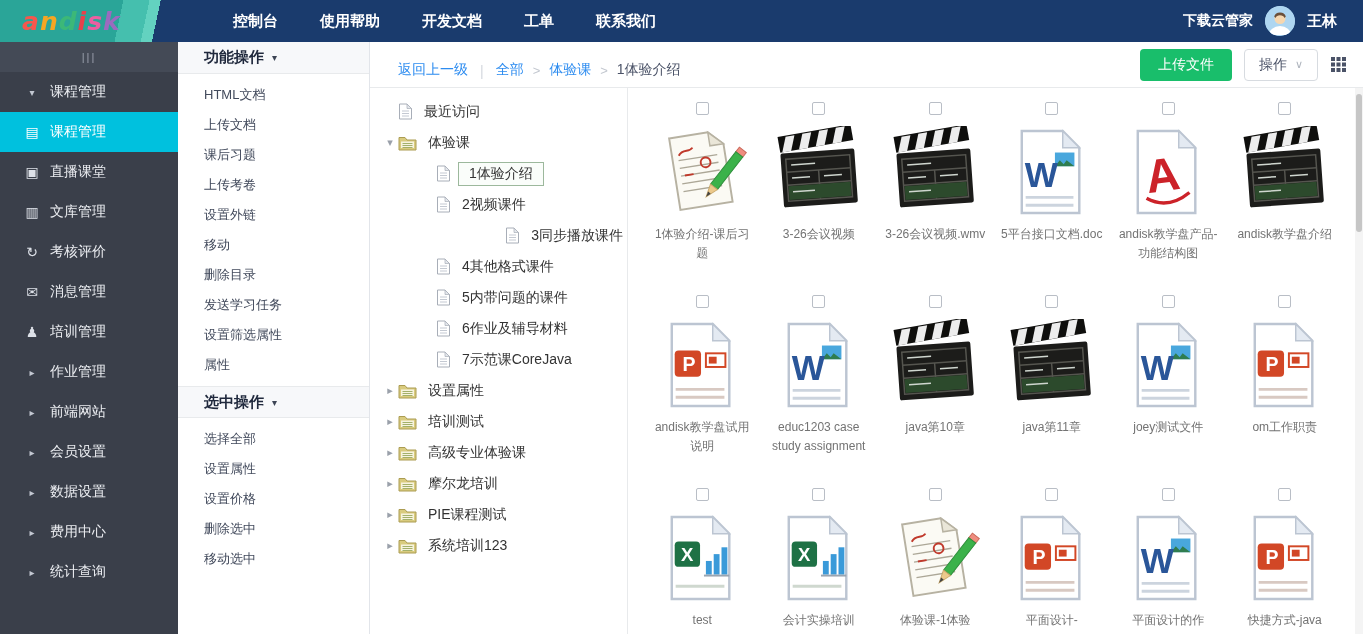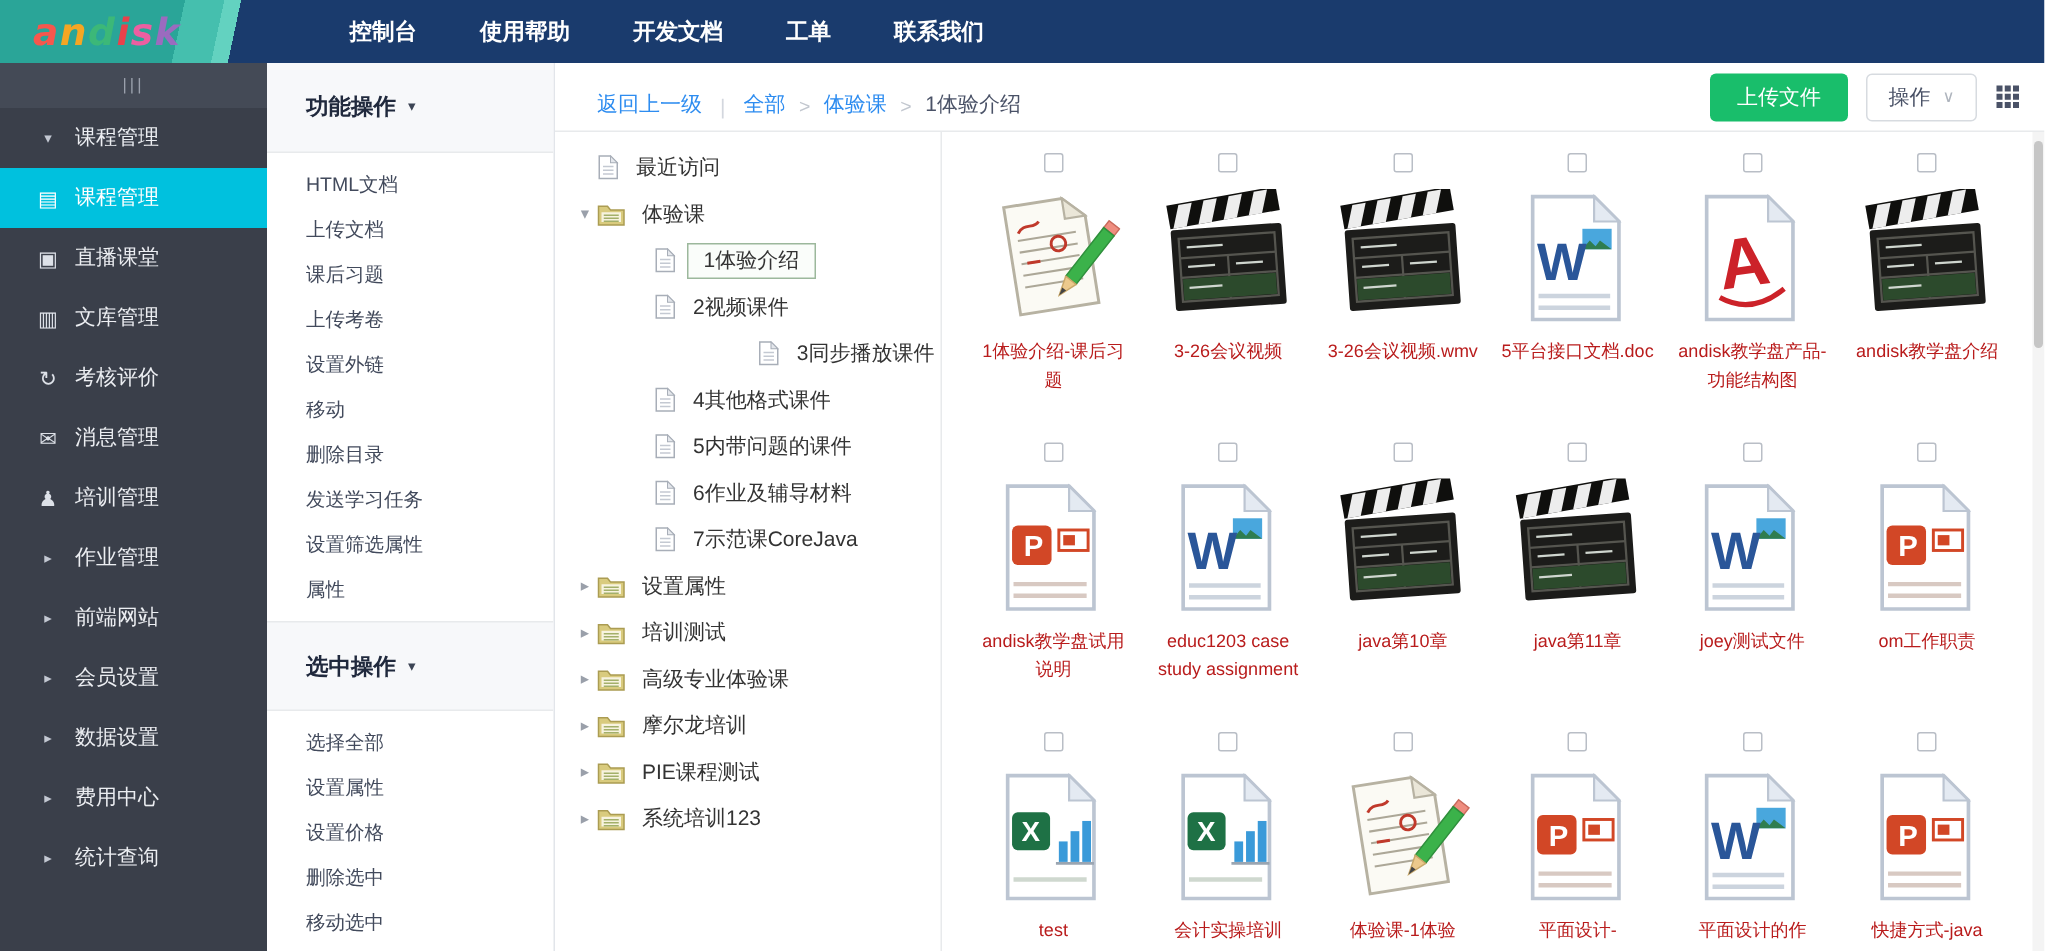--- a/index.html
+++ b/index.html
@@ -89,6 +89,18 @@
         <div class="top-nav-item" data-interactable="true">工单</div>
         <div class="top-nav-item" data-interactable="true">联系我们</div>
       </nav>
+    <div class="top-right" data-interactable="false">
+      <span class="download-link" data-interactable="true">下载云管家</span>
+      <span class="avatar" data-interactable="true">
+        <svg viewBox="0 0 30 30">
+          <circle cx="15" cy="15" r="15" fill="#aed6f1"></circle>
+          <path d="M4 29a11 9 0 0 1 22 0z" fill="#ffffff"></path>
+          <circle cx="15" cy="12.5" r="5.5" fill="#f6d7b0"></circle>
+          <path d="M9.2 10.5a6 5.4 0 0 1 11.6 0l-1.2 1.6a5 4.6 0 0 0-9.2 0z" fill="#6b4f3a"></path>
+        </svg>
+      </span>
+      <span class="username" data-interactable="true">王林</span>
+    </div>
   </header>
 
   <div class="main-row" data-interactable="false">

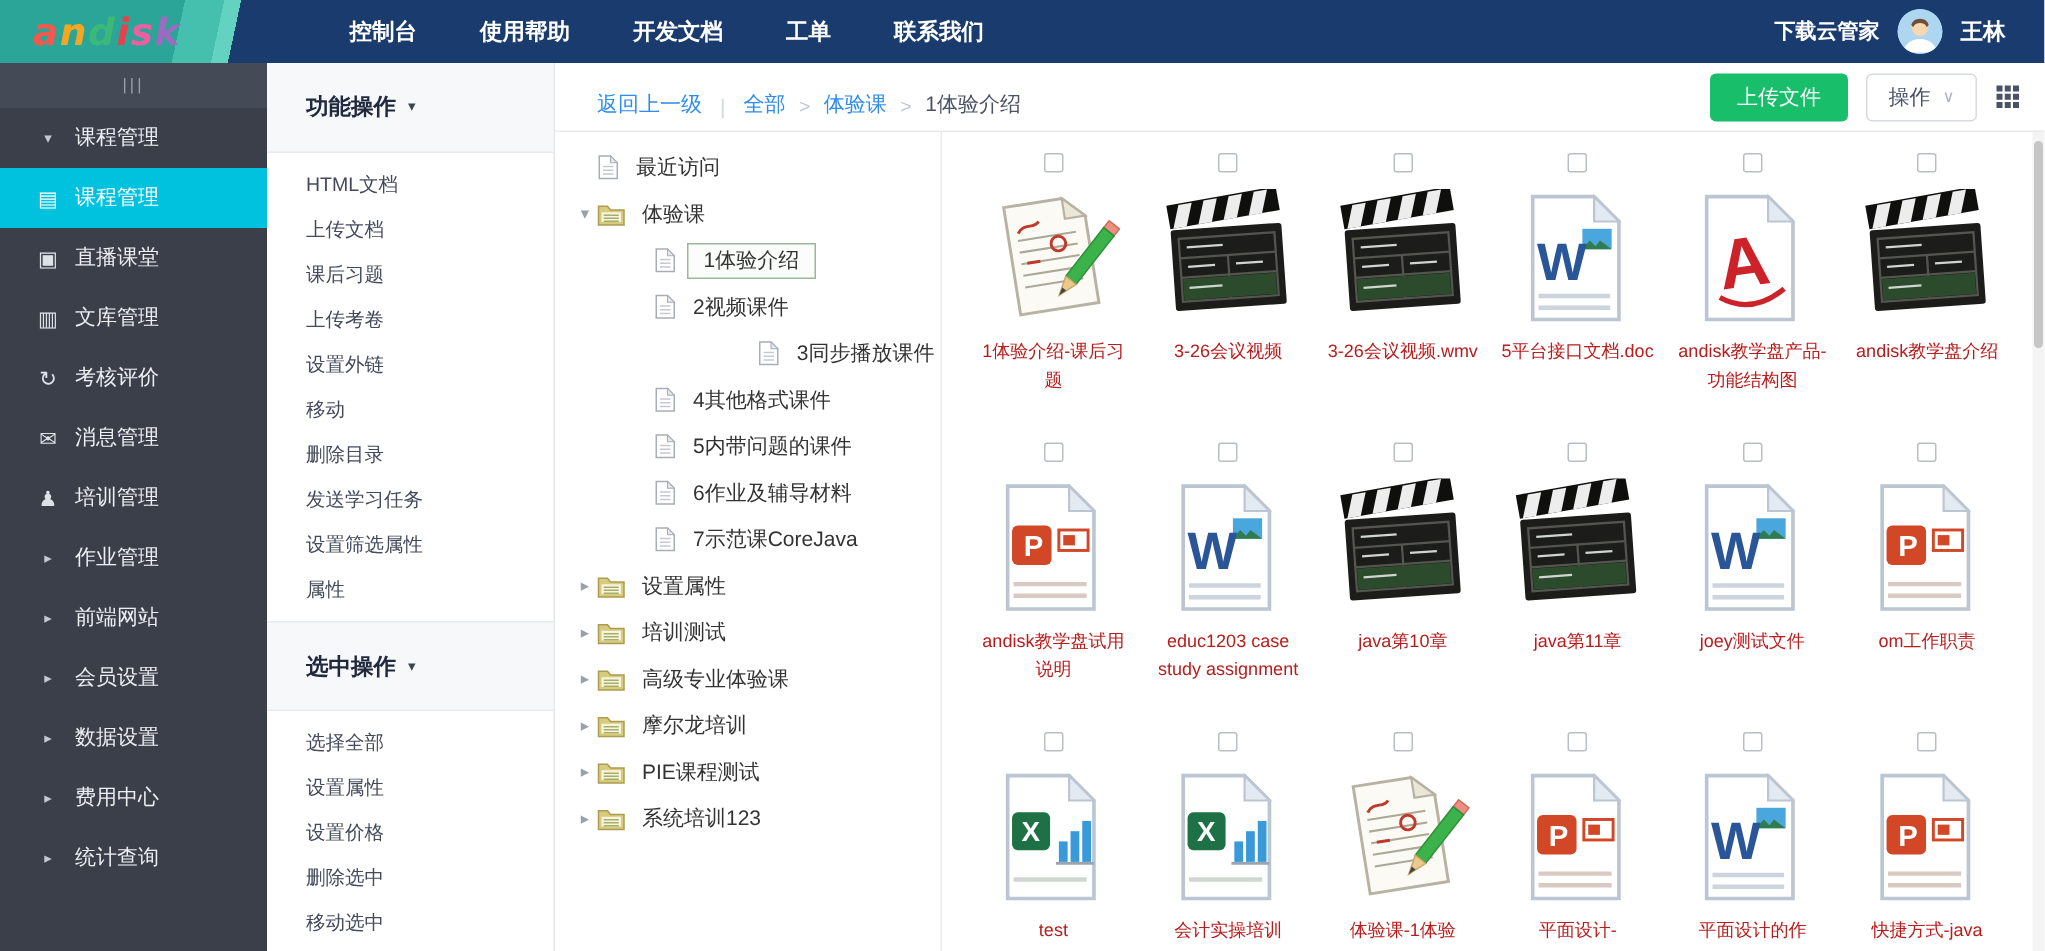--- a/index.html
+++ b/index.html
@@ -34,7 +34,7 @@
 
   
   .ops-panel{width:192px;flex:0 0 192px;background:#fff;border-right:1px solid #e2e5ea;overflow:hidden;}
-  .ops-header{height:60px;display:flex;align-items:center;gap:8px;padding-left:26px;background:#f7f8fa;border-bottom:1px solid #e8eaec;font-size:15px;font-weight:bold;color:#20293d;}
+  .ops-header{height:32px;display:flex;align-items:center;gap:8px;padding-left:26px;background:#f7f8fa;border-bottom:1px solid #e8eaec;font-size:15px;font-weight:bold;color:#20293d;}
   .ops-header.second{border-top:1px solid #e8eaec;}
   .ops-caret{font-size:10px;color:#3c4454;}
   .ops-list{list-style:none;padding:6px 0;}

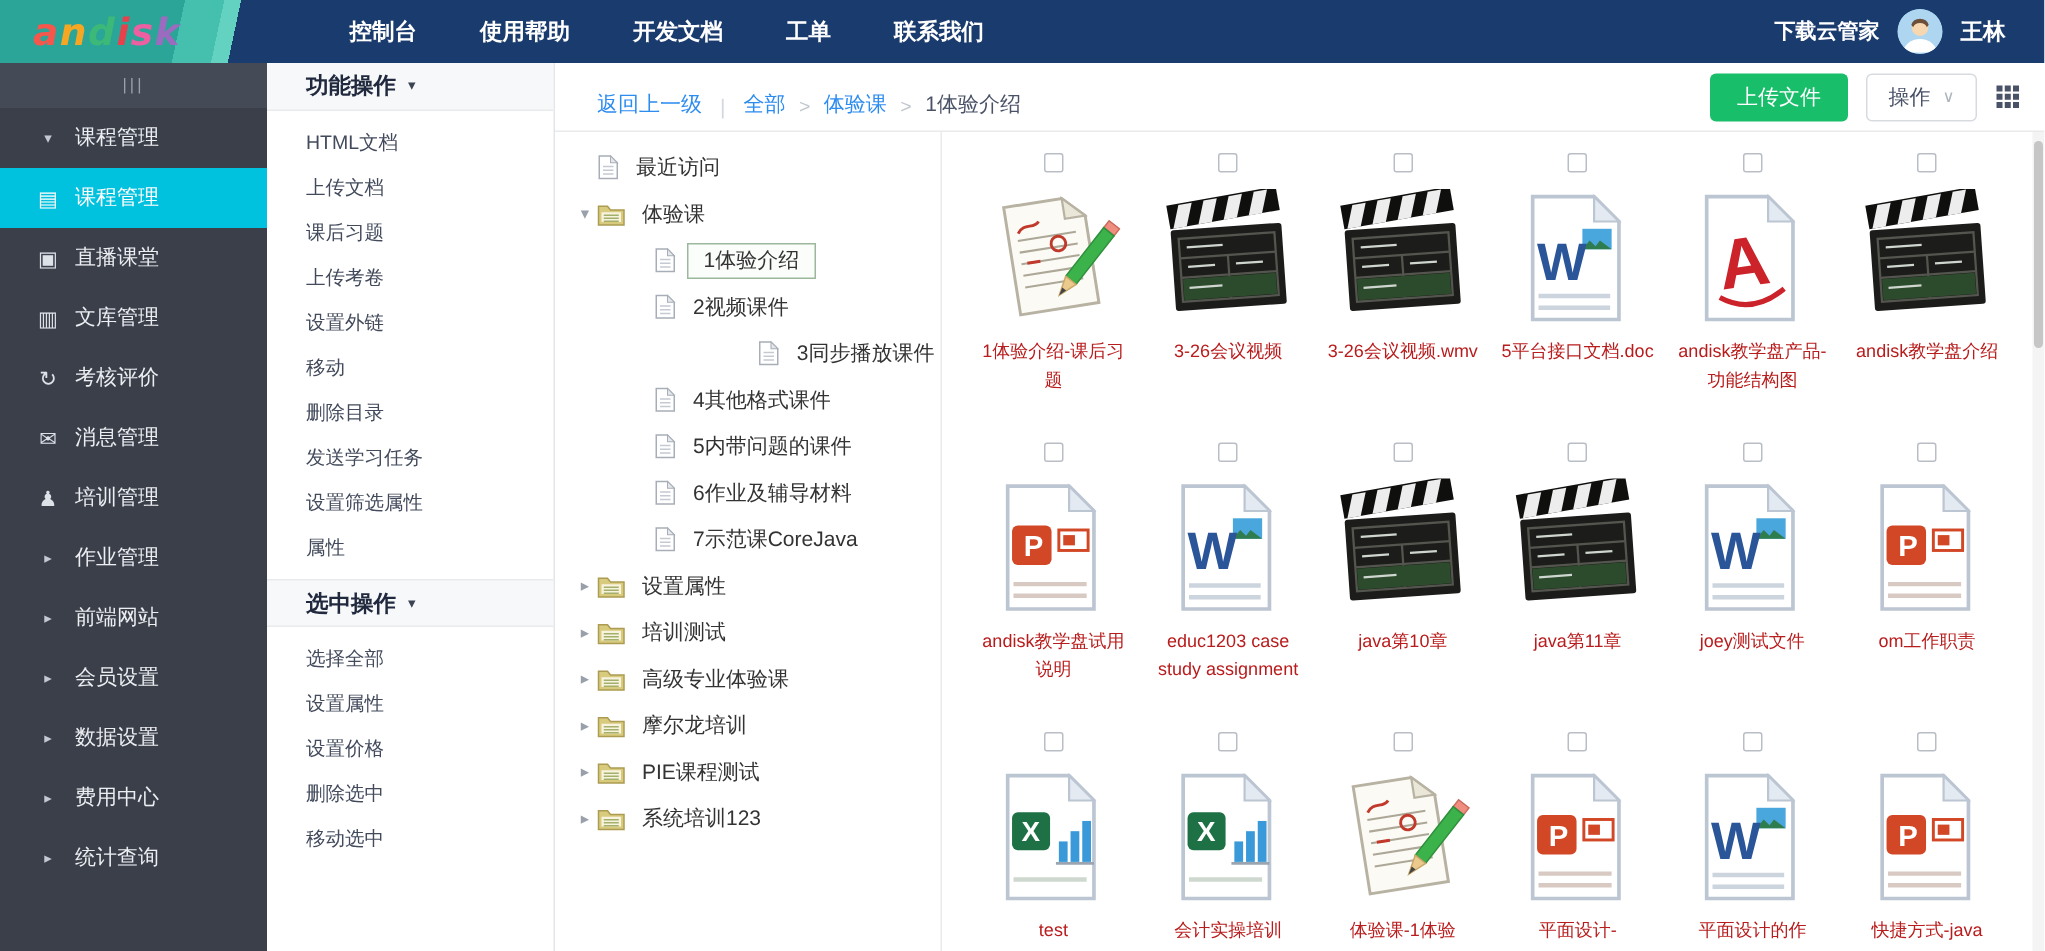--- a/index.html
+++ b/index.html
@@ -68,7 +68,7 @@
   .checkbox{width:13px;height:13px;border:1px solid #b9bec6;border-radius:2px;background:#fff;margin-bottom:7px;flex:0 0 13px;}
   .file-icon{height:96px;display:flex;align-items:flex-end;justify-content:center;}
   .file-icon svg{display:block;}
-  .file-name{margin-top:7px;font-size:12px;line-height:1.55;color:#b91c1c;text-align:center;max-width:104px;word-break:break-word;}
+  .file-name{margin-top:7px;font-size:12px;line-height:1.55;color:#737373;text-align:center;max-width:104px;word-break:break-word;}
 
   .scrollbar{position:absolute;top:0;right:0;bottom:0;width:8px;background:#f4f4f4;}
   .scroll-thumb{position:absolute;top:6px;left:1px;width:6px;height:138px;border-radius:3px;background:#c6c6c6;}

